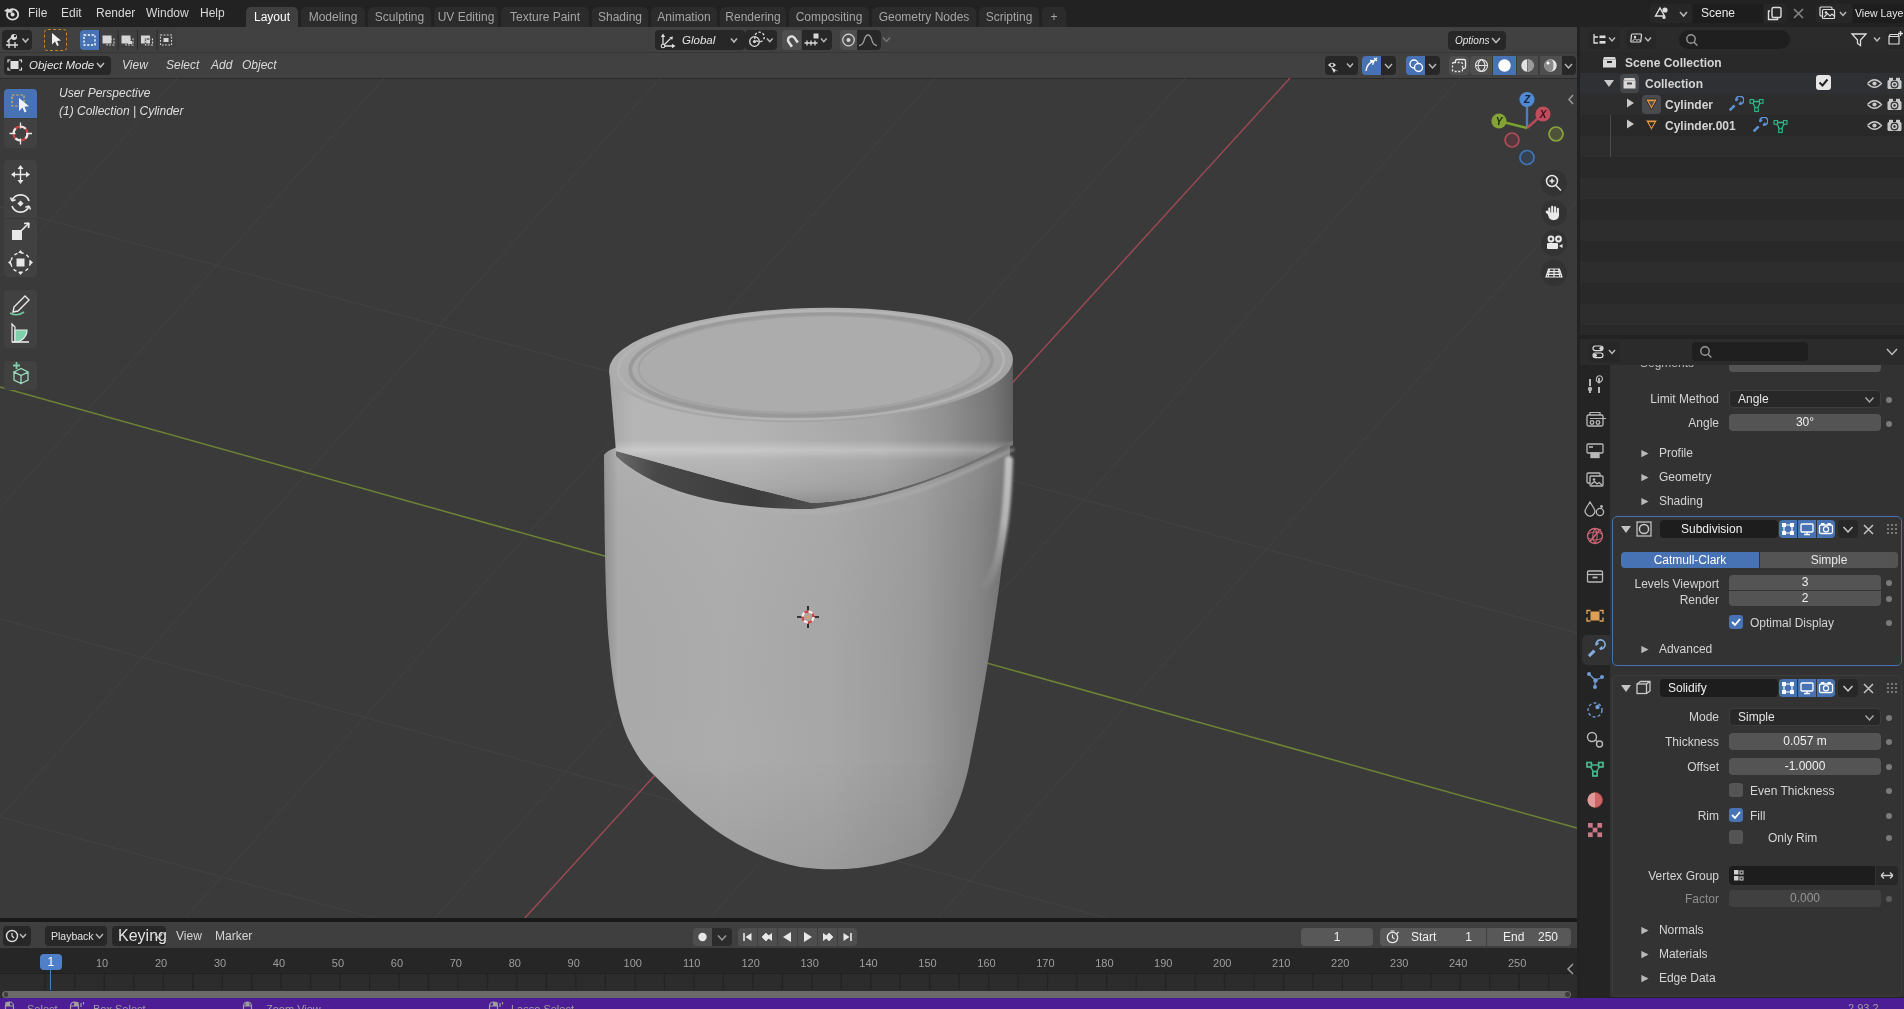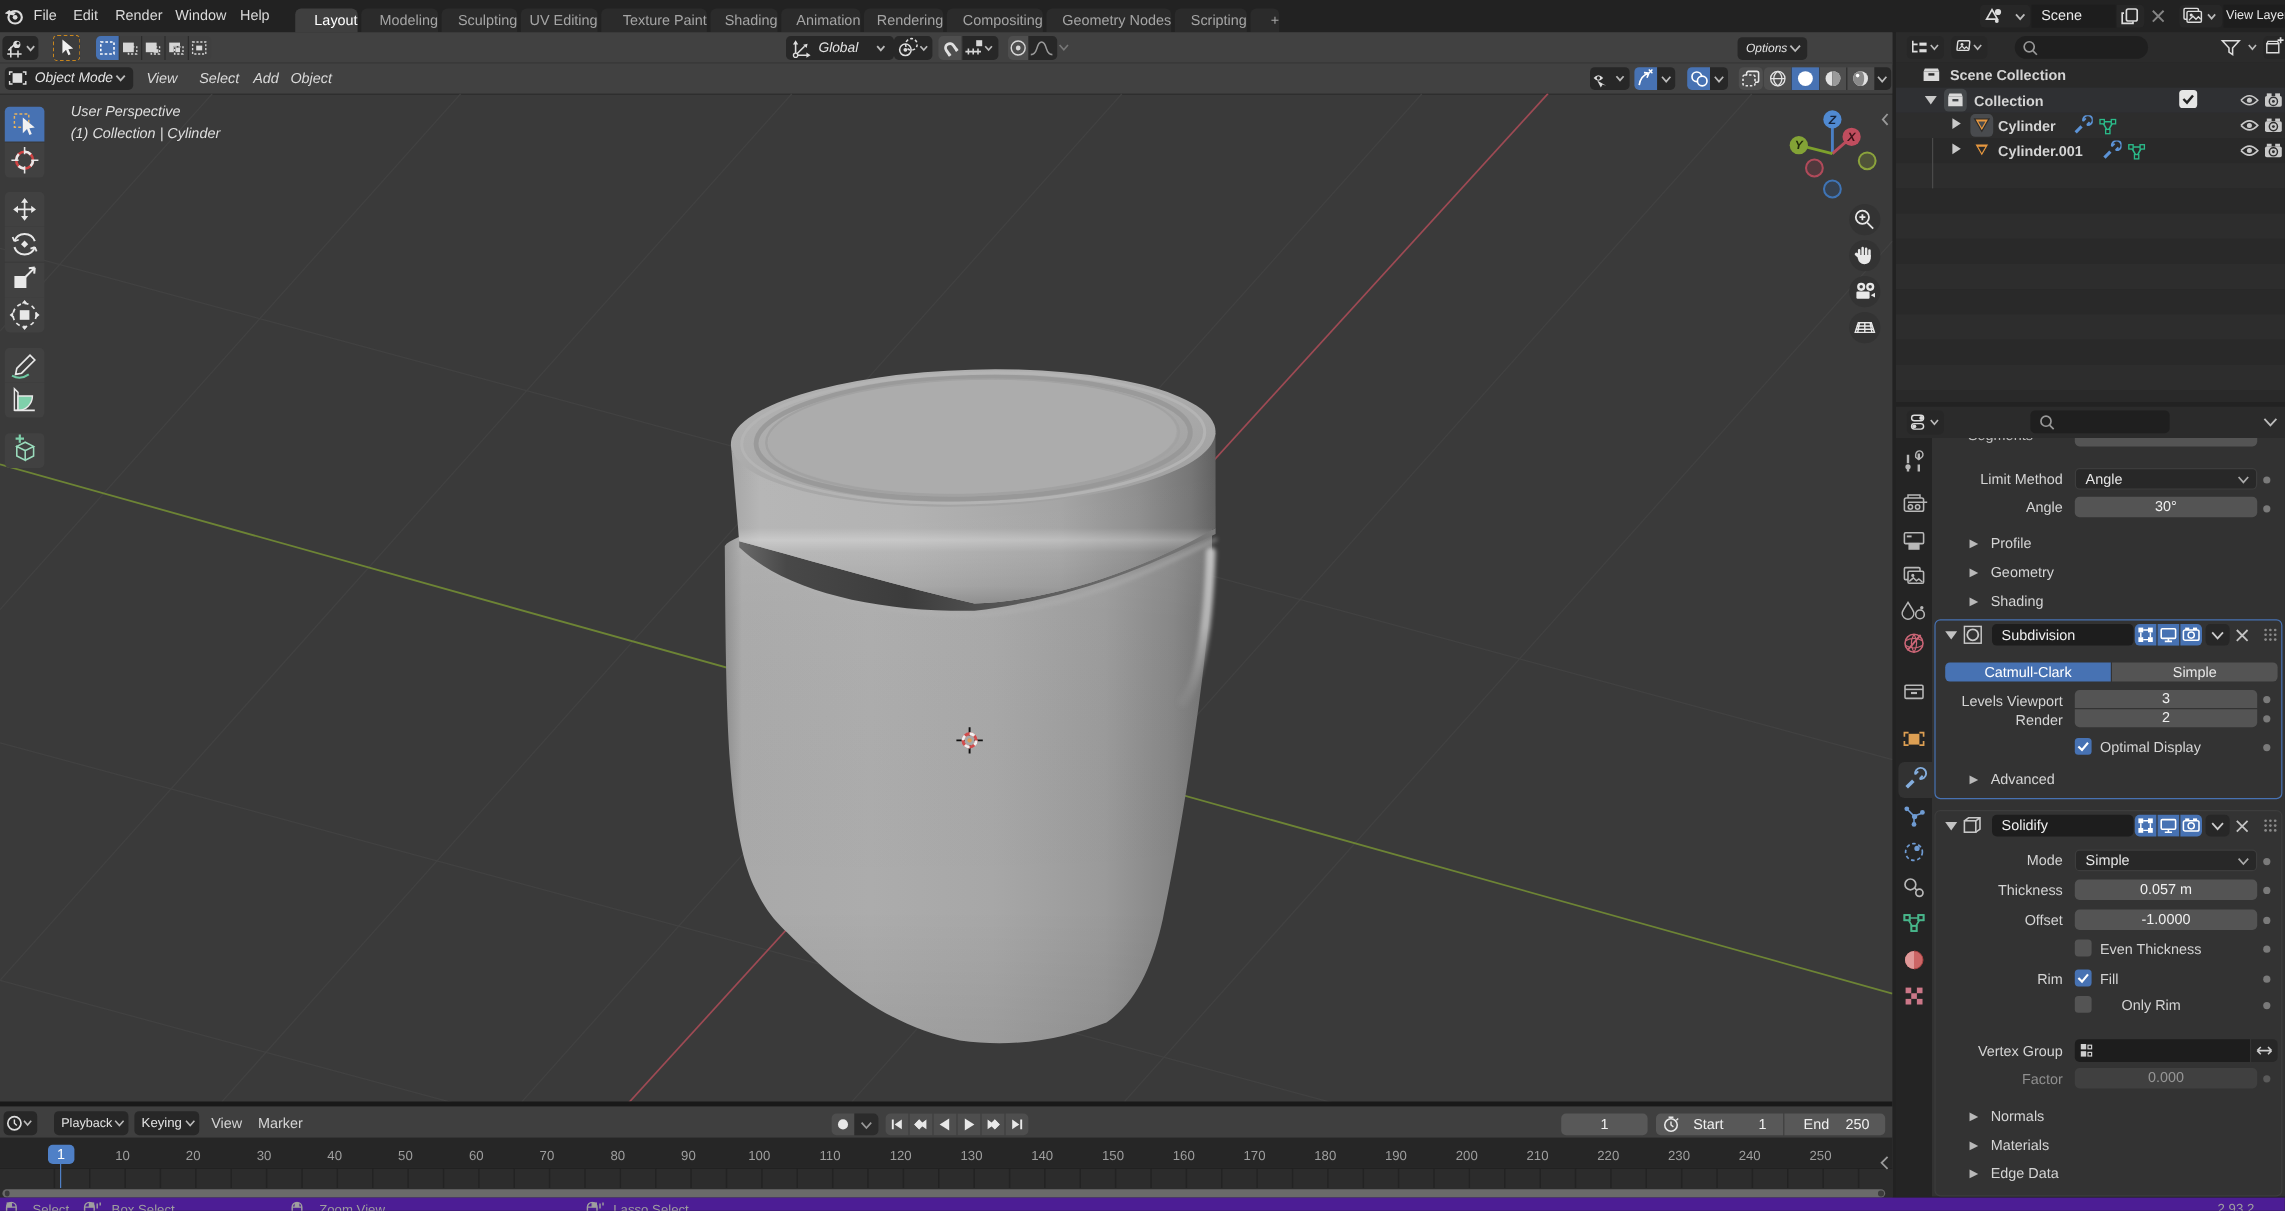--- a/index.html
+++ b/index.html
@@ -7,7 +7,7 @@
 .abs { position:absolute; }
 #topbar { position:absolute; left:0; top:0; width:1904px; height:27px; background:#222222; }
 .menu { position:absolute; top:0; height:27px; line-height:27px; color:#dadada; }
-.wtab { position:absolute; top:7px; height:20px; line-height:20px; border-radius:5px 5px 0 0; background:#2b2b2b; color:#a5a5a5; text-align:right; }
+.wtab { position:absolute; top:7px; height:20px; line-height:20px; border-radius:5px 5px 0 0; background:#2b2b2b; color:#a5a5a5; text-align:center; }
 .wtab.act { background:#3f3f3f; color:#ffffff; }
 #vparea { position:absolute; left:0; top:27px; width:1577px; height:891px; background:#3a3a3a;font-style:italic; }
 #row2 { position:absolute; left:0; top:0; width:1577px; height:26px; background:#414141; border-bottom:1px solid #363636; }

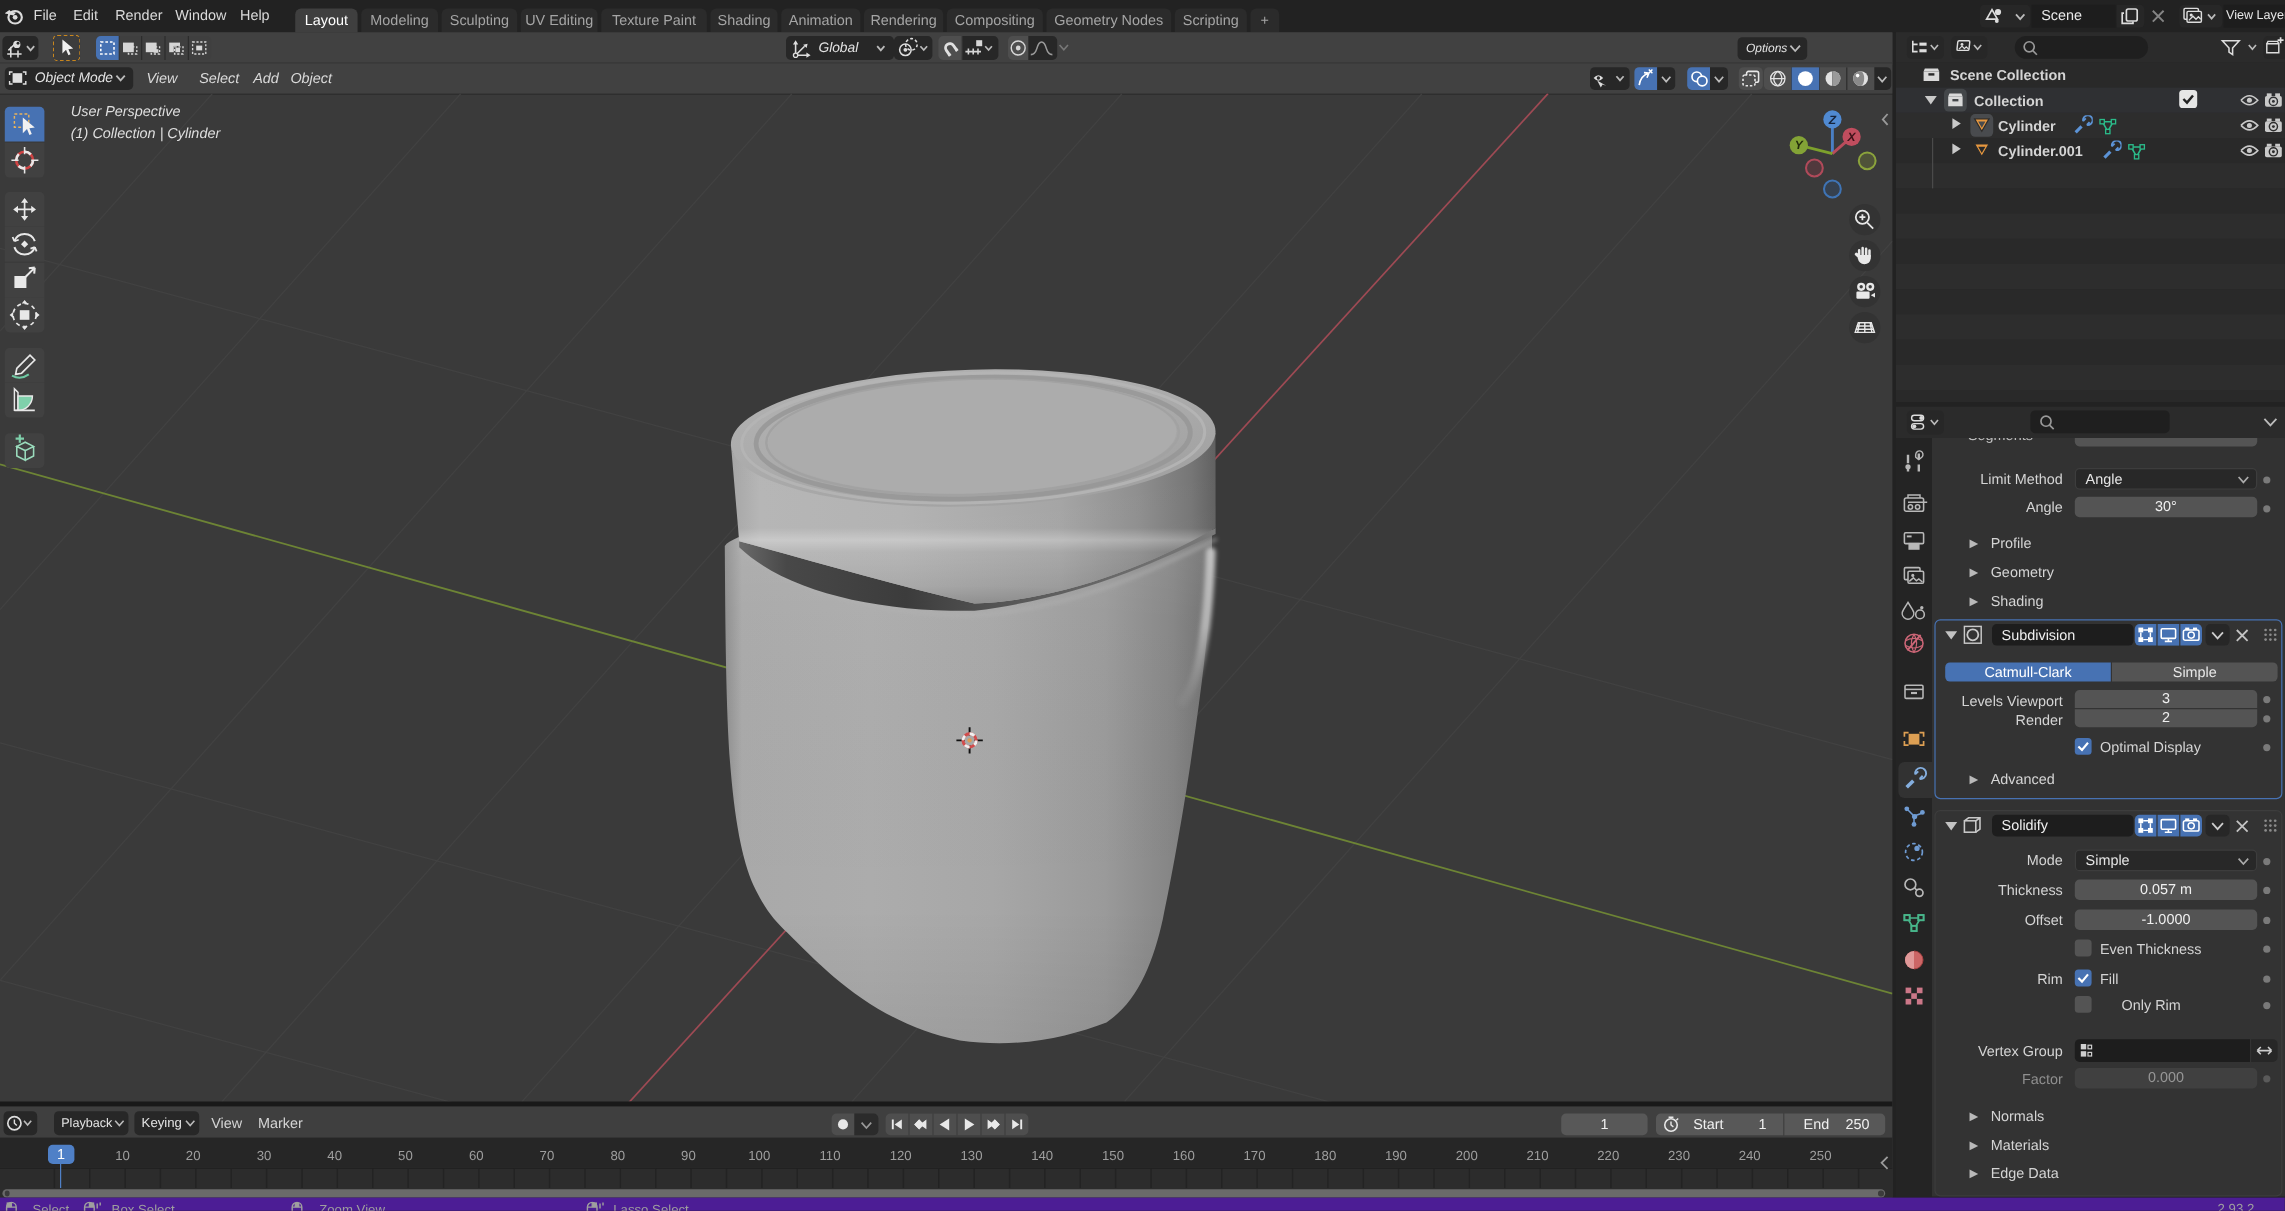--- a/index.html
+++ b/index.html
@@ -727,7 +727,7 @@
     <rect x="2" y="2" width="14" height="14" fill="none" stroke="#c9c9c9" stroke-width="1.2"></rect>
     <circle cx="9" cy="9" r="4.6" fill="none" stroke="#c9c9c9" stroke-width="1.5"></circle>
   </svg>
-  <div class="abs" style="left:80px;top:181px;width:118px;height:18px;background:#1d1d1d;border-radius:4px;line-height:18px;padding-left:8px;color:#efefef">Subdivision</div>
+  <div class="abs" style="left:80px;top:181px;width:118px;height:18px;background:#1d1d1d;border-radius:4px;line-height:18px;padding-left:21px;color:#efefef">Subdivision</div>
   <div class="abs" style="left:199px;top:181px;width:18px;height:18px;background:#4772b3;border-radius:4px 0 0 4px">
     <svg width="18" height="18" viewBox="0 0 18 18">
       <rect x="3" y="3" width="4" height="4" fill="#fff"></rect>

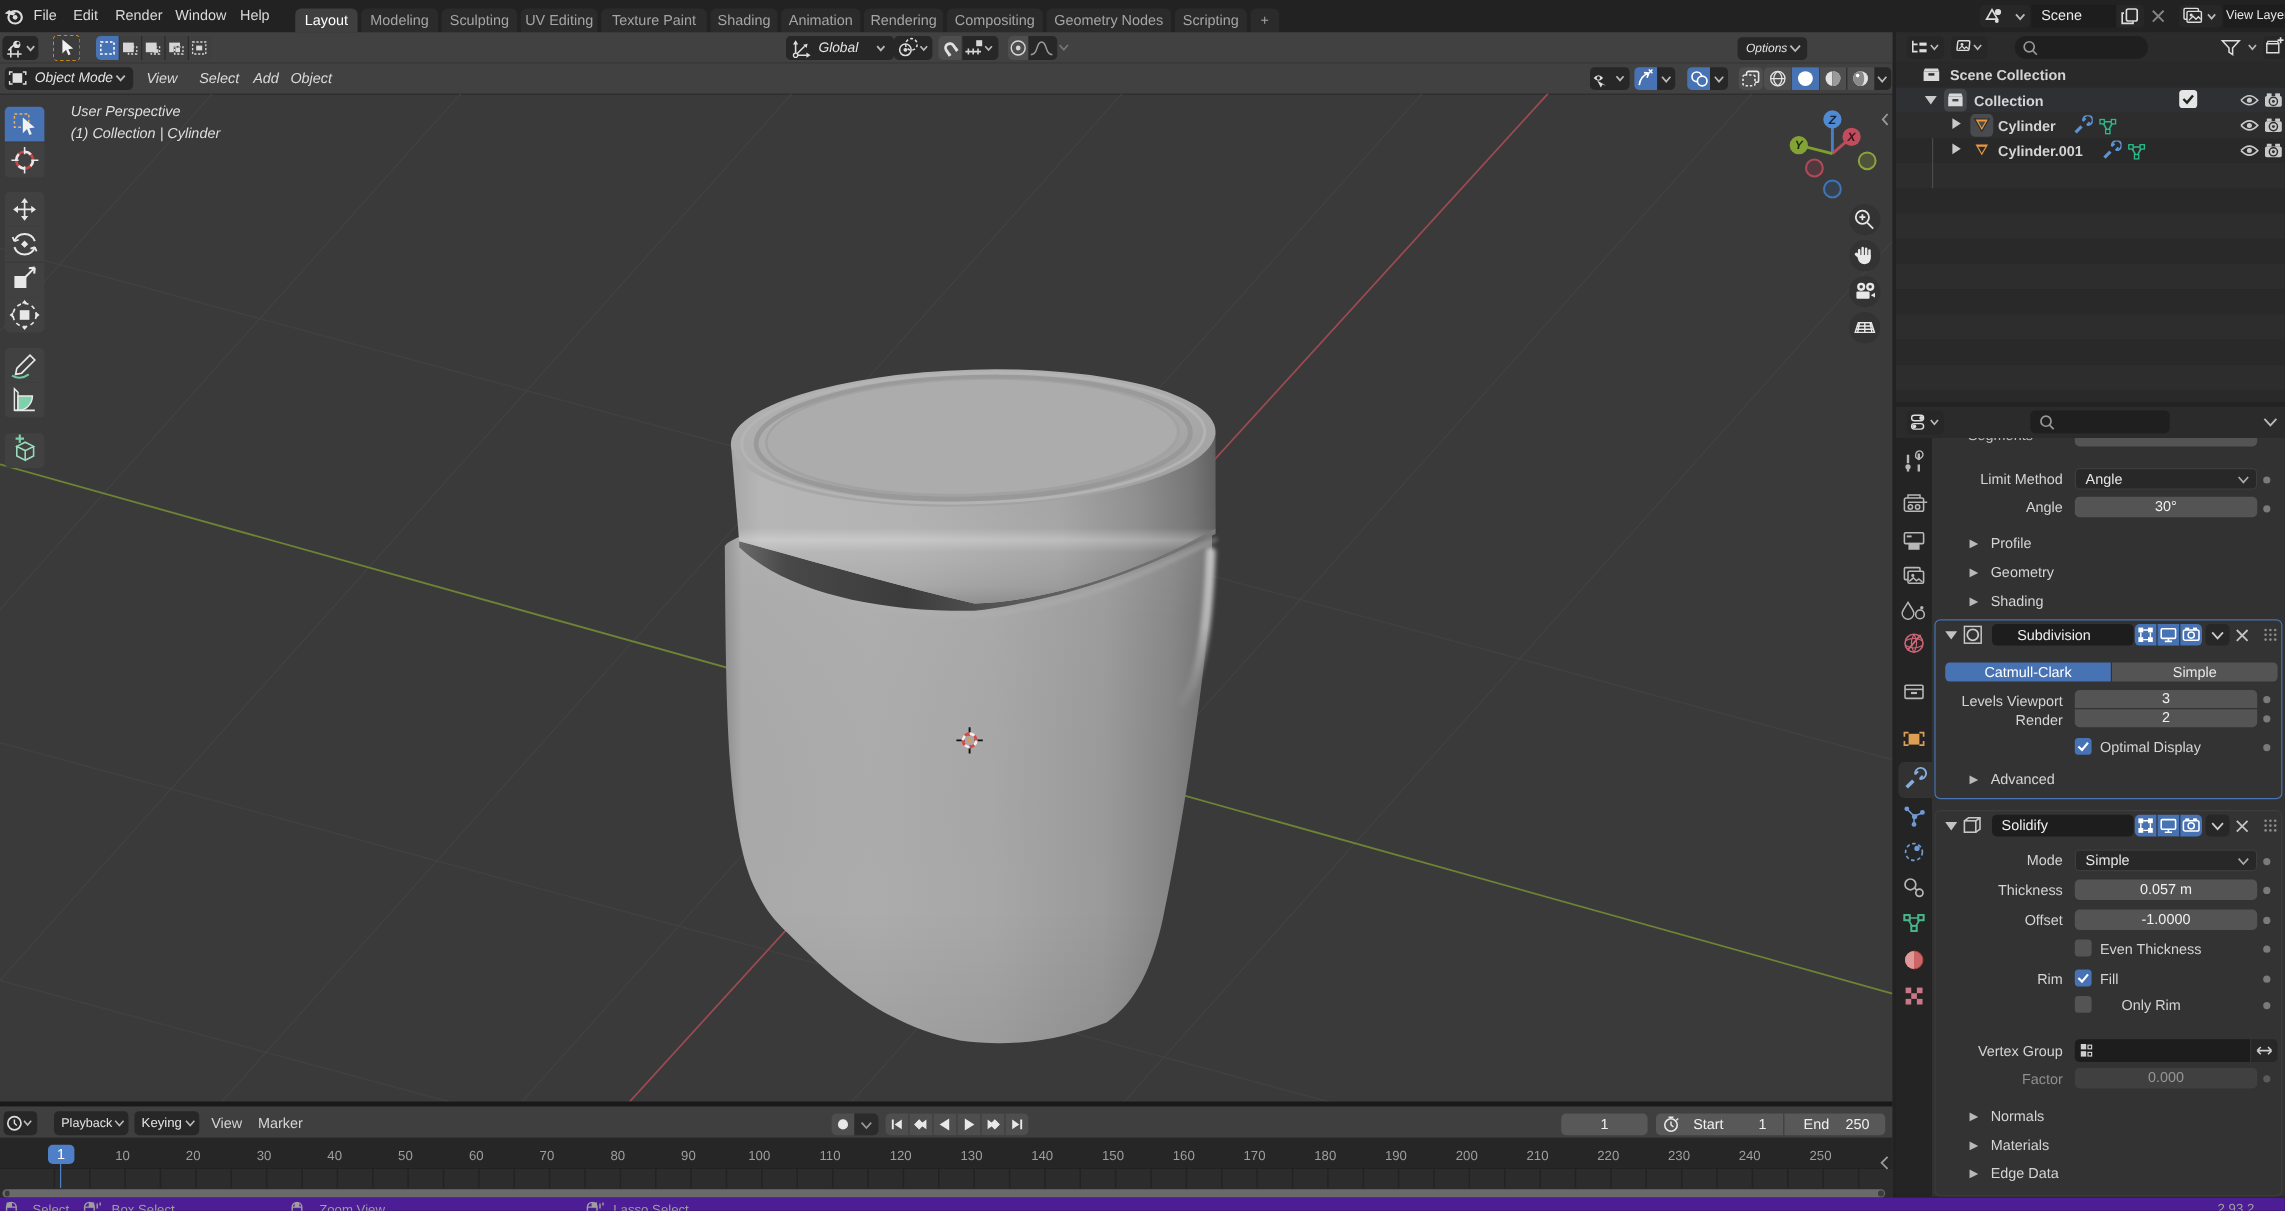--- a/index.html
+++ b/index.html
@@ -904,7 +904,7 @@
         <path d="M 1 1 l 3.5 4 l 3.5 -4" fill="none" stroke="#bbb" stroke-width="1.3"></path>
       </svg>
   </div>
-  <div class="dwid" style="left:112px;top:8px;width:54px;height:20px;line-height:20px;padding-left:6px;font-size:11px">Keying
+  <div class="dwid" style="left:112px;top:8px;width:54px;height:20px;line-height:20px;padding-left:6px;font-size:16px">Keying
     <svg class="abs" style="right:3px;top:7px" width="9" height="8" viewBox="0 0 9 8">
         <path d="M 1 1 l 3.5 4 l 3.5 -4" fill="none" stroke="#bbb" stroke-width="1.3"></path>
       </svg>

